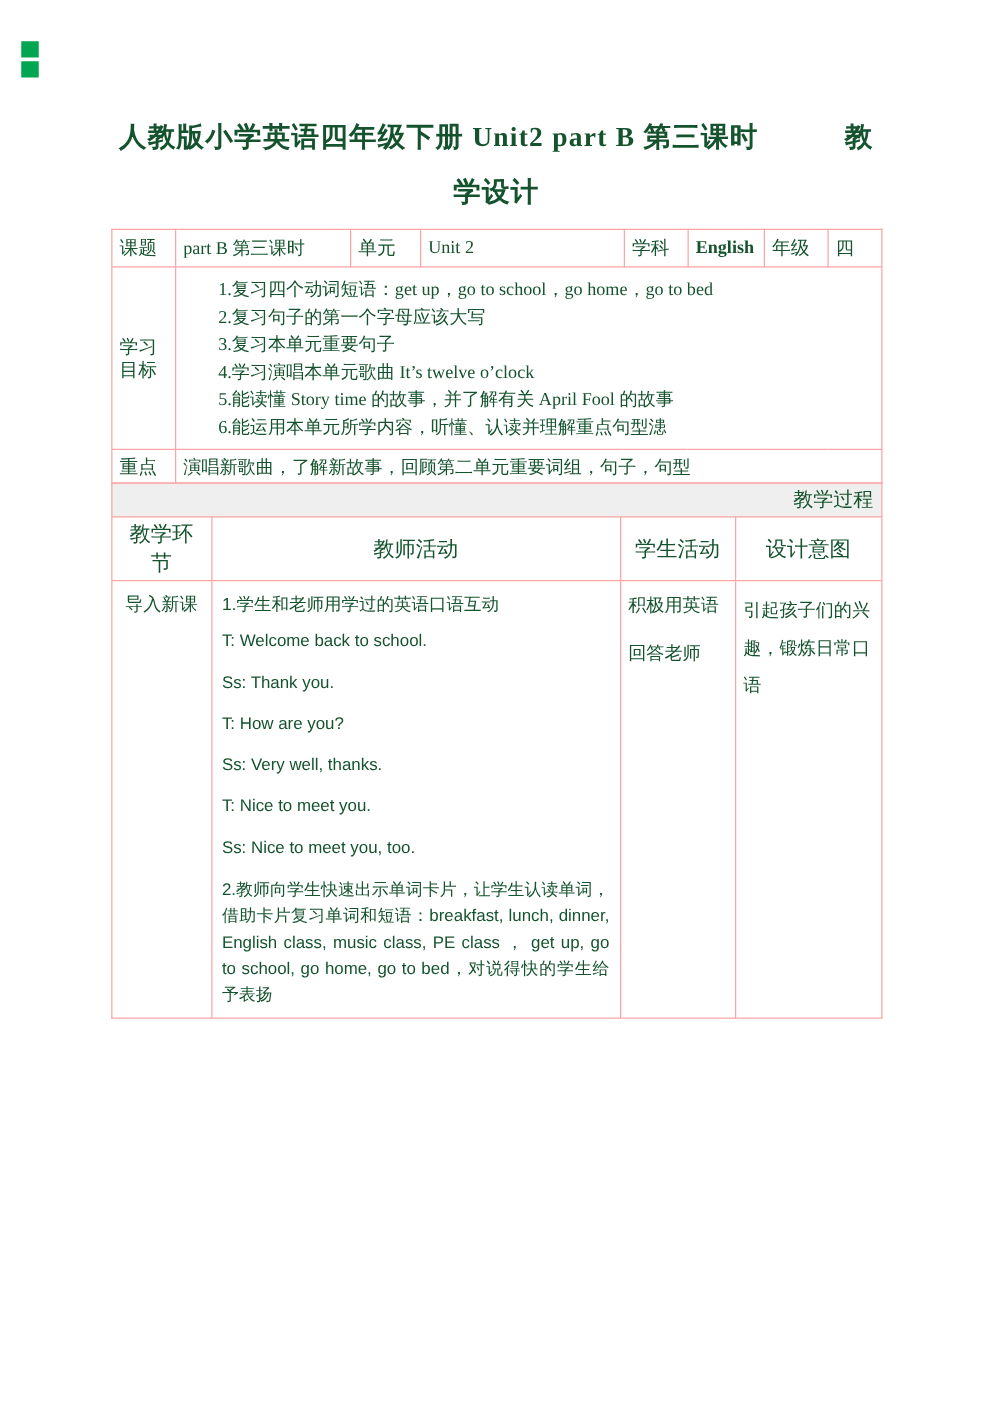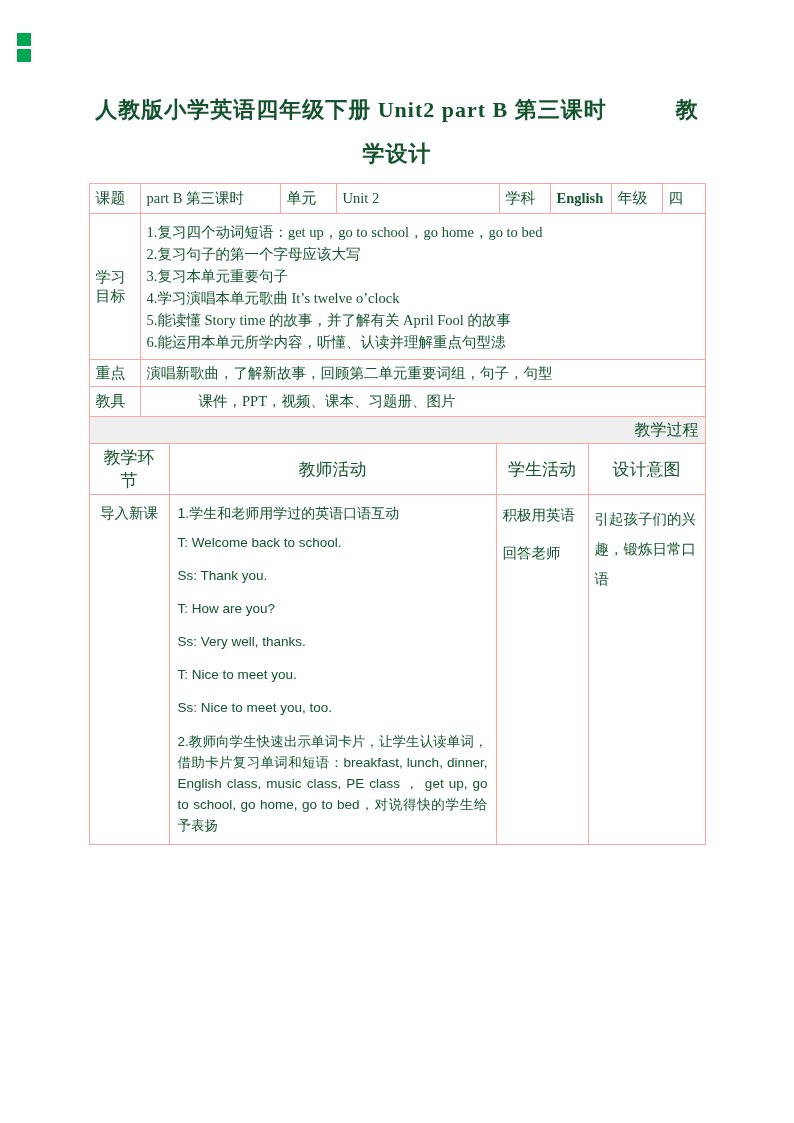--- a/index.html
+++ b/index.html
@@ -28,7 +28,7 @@
   .lbl { font-size:15px; }
   .goals-row td { height:146px; }
   .goals-content { vertical-align:middle; }
-  .goal-line { display:block; line-height:22px; }
+  .goal-line { display:block; line-height:22px;margin-left:28px; }
   .key-row td { height:27px;font-family:Liberation Serif, serif; }
   .diff-row td { height:76px; vertical-align:top; padding-top:4px; }
   .diff-line { display:block; line-height:21px; }

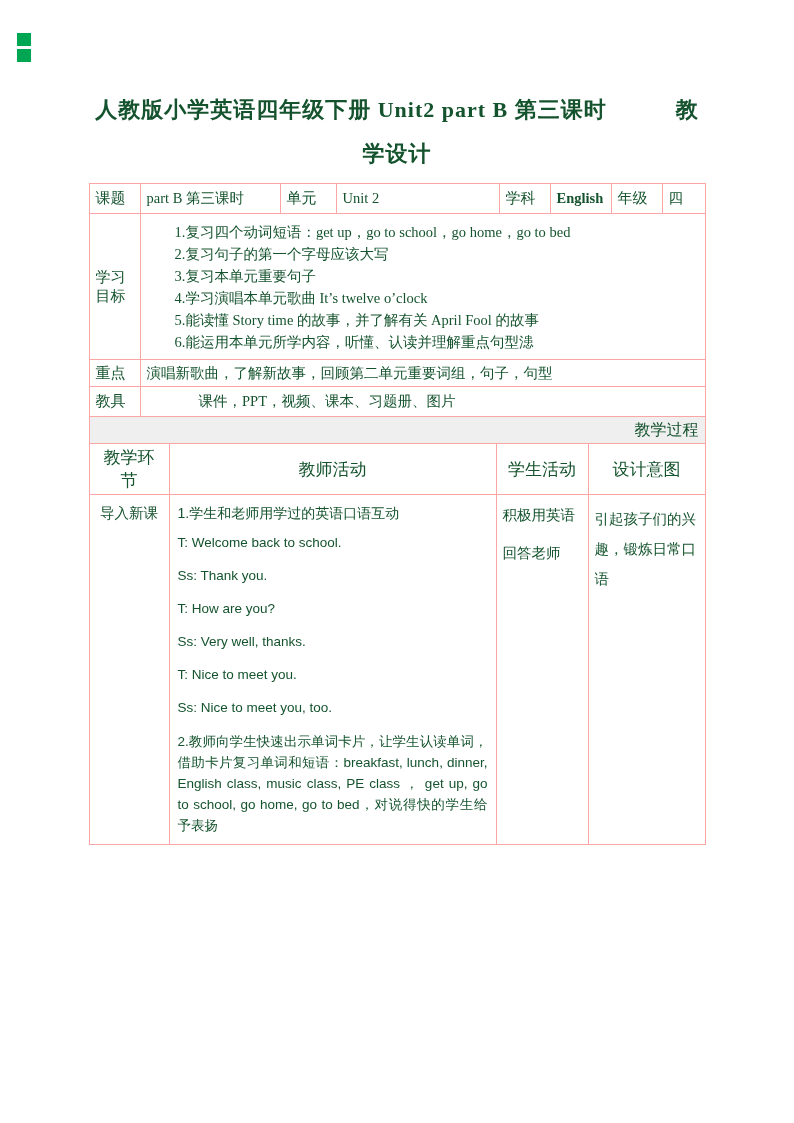--- a/index.html
+++ b/index.html
@@ -103,10 +103,6 @@
       <td class="lbl">重点</td>
       <td colspan="7">演唱新歌曲，了解新故事，回顾第二单元重要词组，句子，句型</td>
     </tr>
-    <tr class="aids-row">
-      <td class="lbl">教具</td>
-      <td colspan="7" class="aids-content">课件，PPT，视频、课本、习题册、图片</td>
-    </tr>
   </tbody>
     </table>
 

